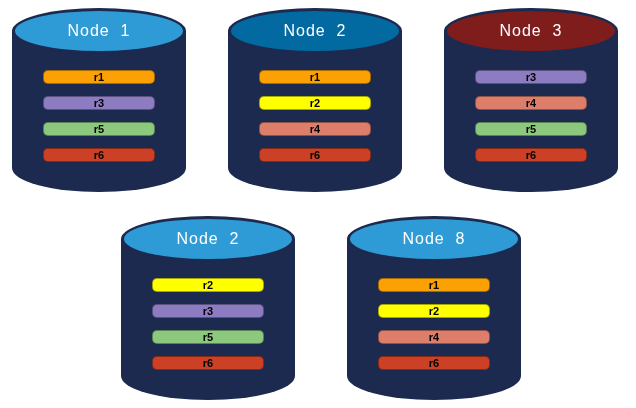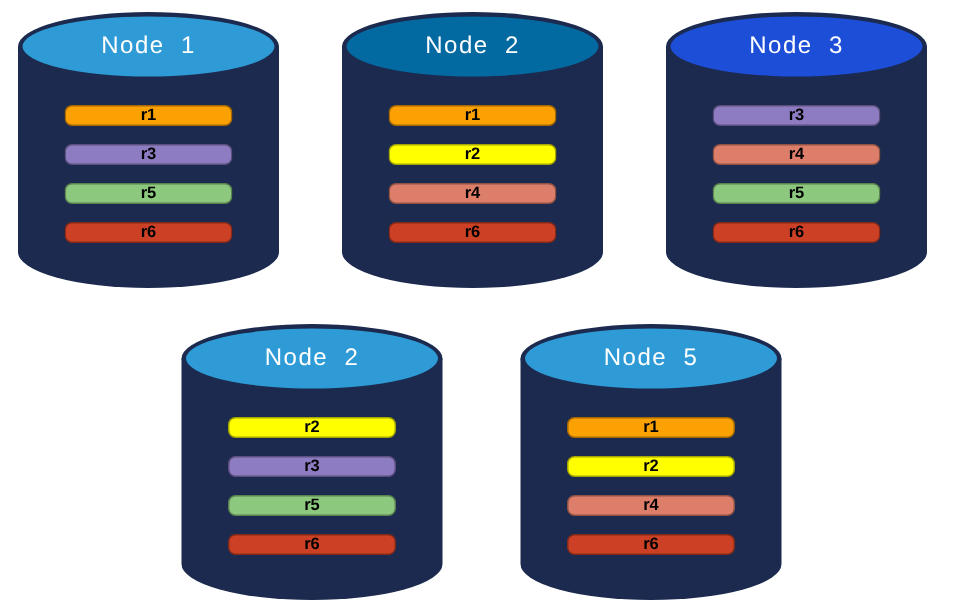--- a/index.html
+++ b/index.html
@@ -120,7 +120,7 @@
 
   <div class="cylinder pos-2">
     <div class="cyl-body" style="background: rgb(27, 42, 78);"></div>
-    <div class="cyl-top" style="background: #1d4ed8; border-color: rgb(27, 42, 78);">
+    <div class="cyl-top" style="background: #7f1d1d; border-color: rgb(27, 42, 78);">
       <span class="node-title" style="color: rgb(255, 255, 255);">Node  3</span>
     </div>
     <div class="bars">

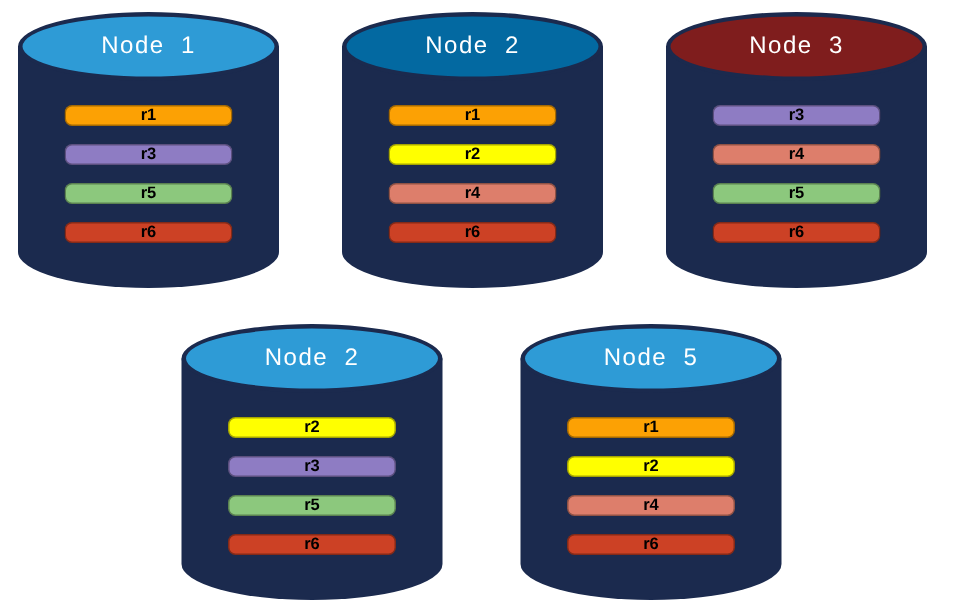--- a/index.html
+++ b/index.html
@@ -163,7 +163,7 @@
   <div class="cylinder pos-4">
     <div class="cyl-body" style="background: rgb(27, 42, 78);"></div>
     <div class="cyl-top" style="background: rgb(46, 155, 214); border-color: rgb(27, 42, 78);">
-      <span class="node-title" style="color: rgb(255, 255, 255);">Node  5</span>
+      <span class="node-title" style="color: rgb(255, 255, 255);">Node  8</span>
     </div>
     <div class="bars">
         <div class="bar" style="background: rgb(252, 161, 4);">

